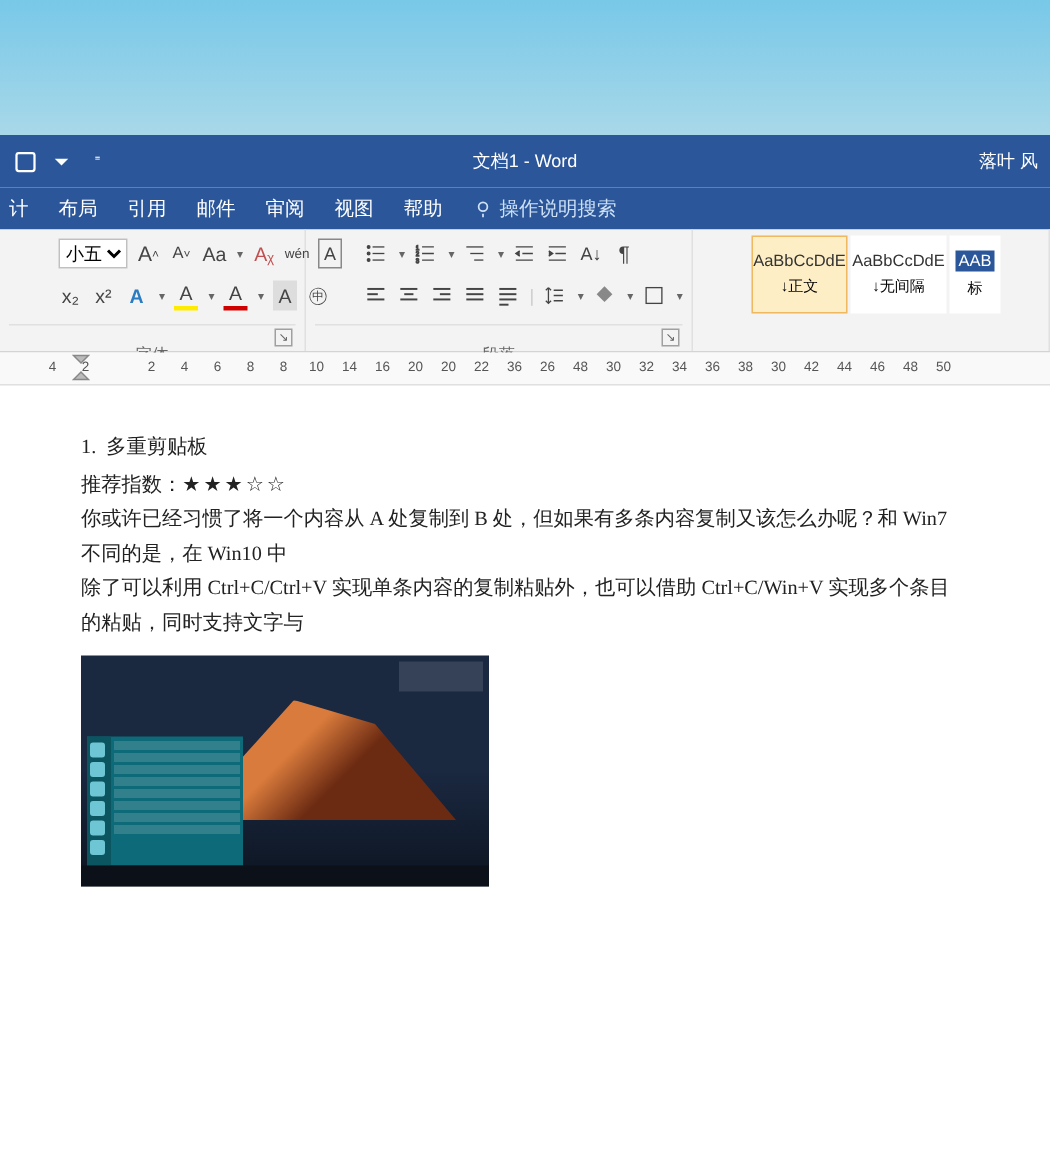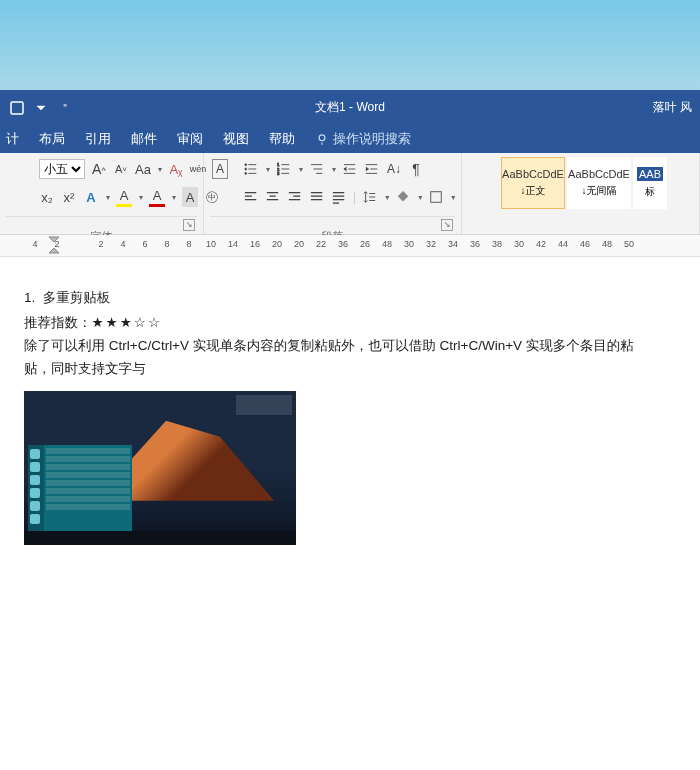--- a/index.html
+++ b/index.html
@@ -33,7 +33,7 @@
   .ruler-nums span { width:22px; text-align:center; }
   .indent { position:absolute; left:48px; top:0; }
   .indent svg { width:12px; height:20px; }
-  .doc { padding:30px 54px 0 24px; font-size:13.5px; line-height:1.7; color:#222; }
+  .doc { padding:30px 54px 0 54px; font-size:13.5px; line-height:1.7; color:#222;font-family:Liberation Serif, serif; }
   .doc .num { margin-bottom:2px; }
   .doc .stars { letter-spacing:2px; }
   .screenshot { margin-top:10px; width:272px; height:154px; background:linear-gradient(#1a2840 0%,#1a2840 50%,#0c1420 100%); position:relative; overflow:hidden; }

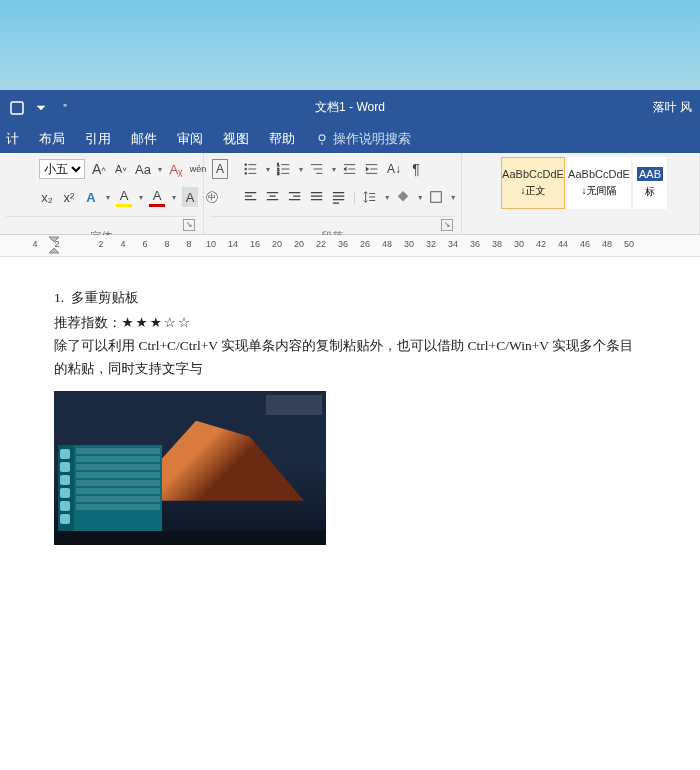--- a/index.html
+++ b/index.html
@@ -299,6 +299,7 @@
   <div>
     <span>推荐指数：</span><span class="stars">★★★☆☆</span>
   </div>
+  <div>你或许已经习惯了将一个内容从 A 处复制到 B 处，但如果有多条内容复制又该怎么办呢？和 Win7 不同的是，在 Win10 中</div>
   <div>除了可以利用 Ctrl+C/Ctrl+V 实现单条内容的复制粘贴外，也可以借助 Ctrl+C/Win+V 实现多个条目的粘贴，同时支持文字与</div>
 
   <div class="screenshot">

